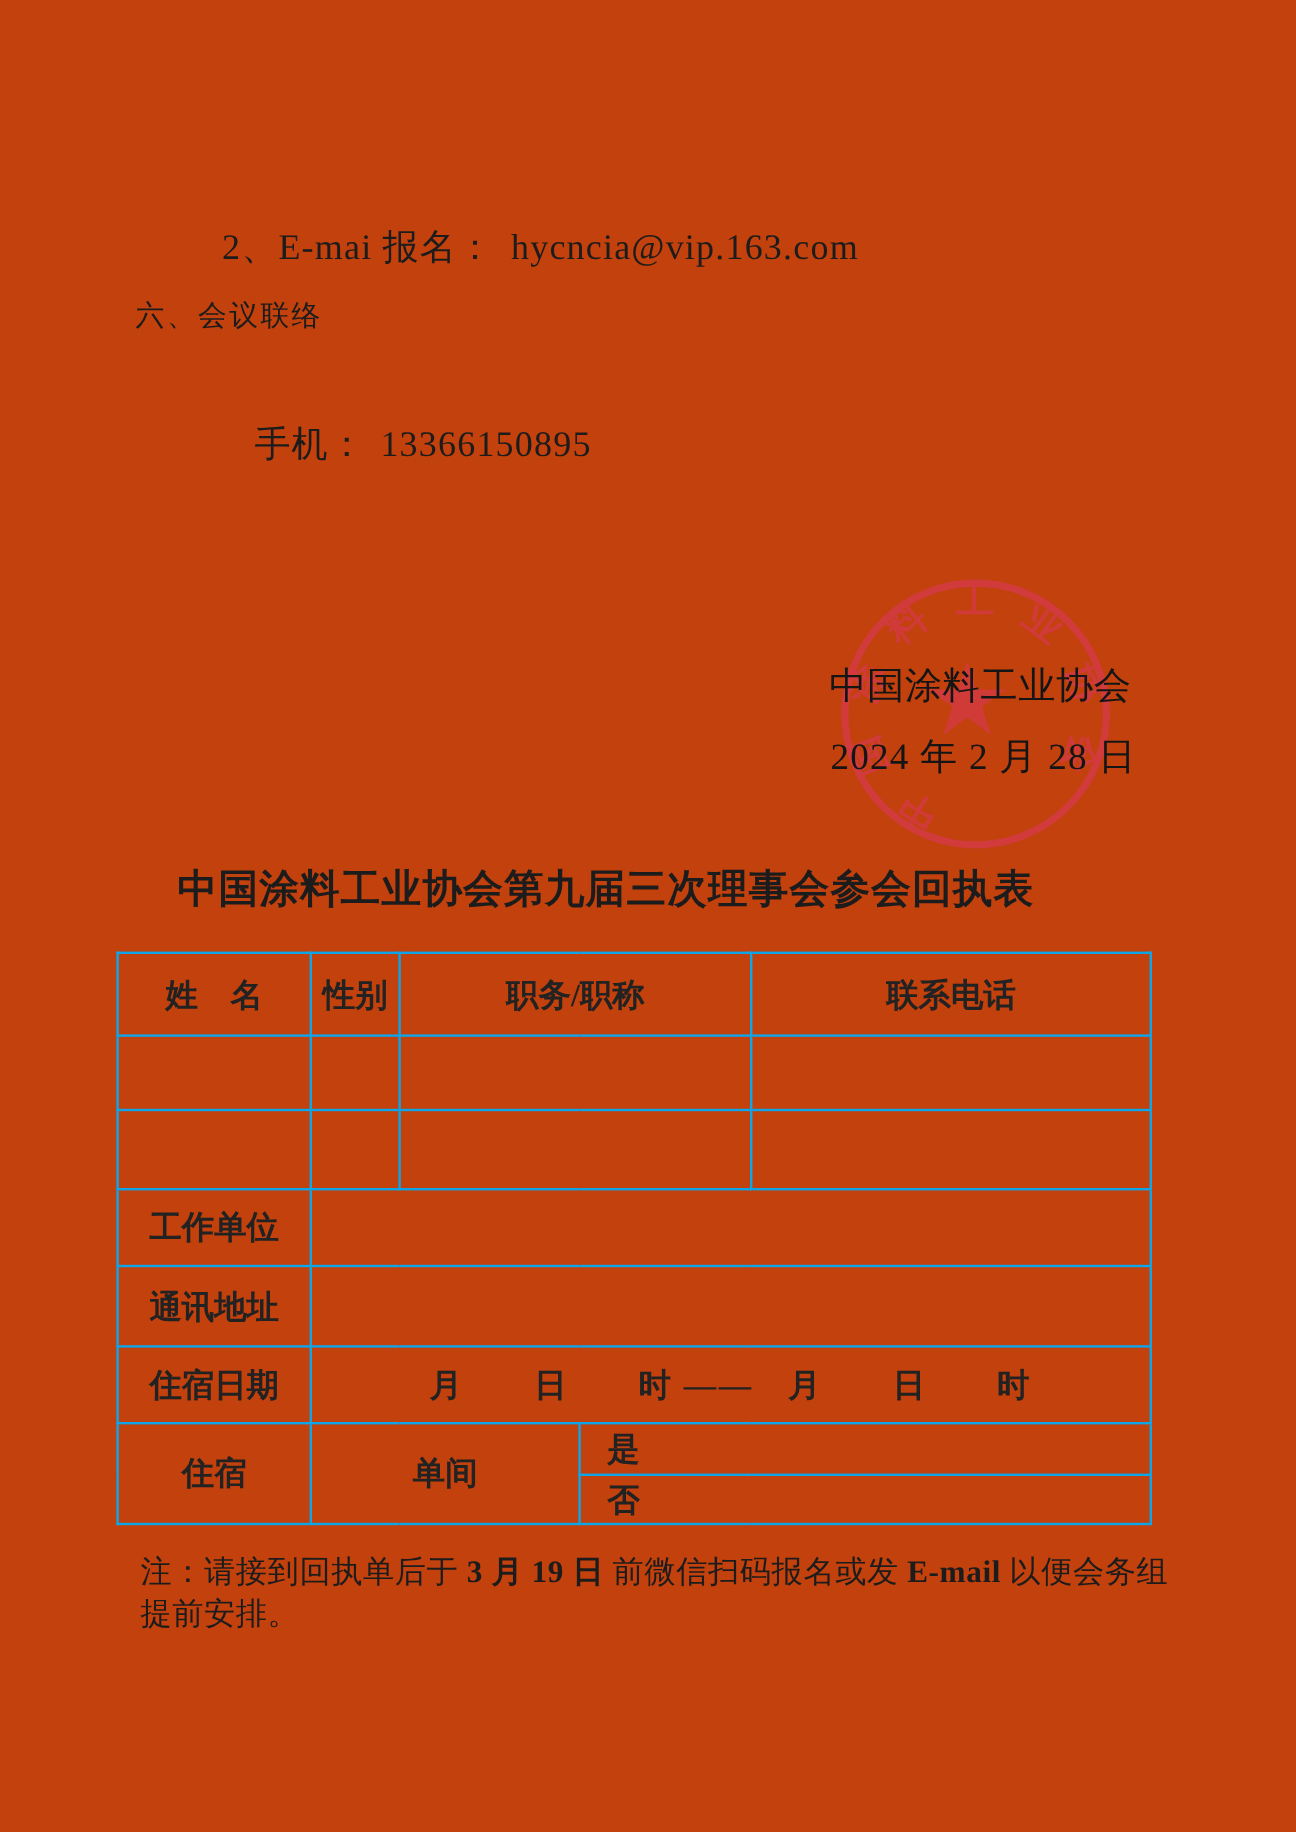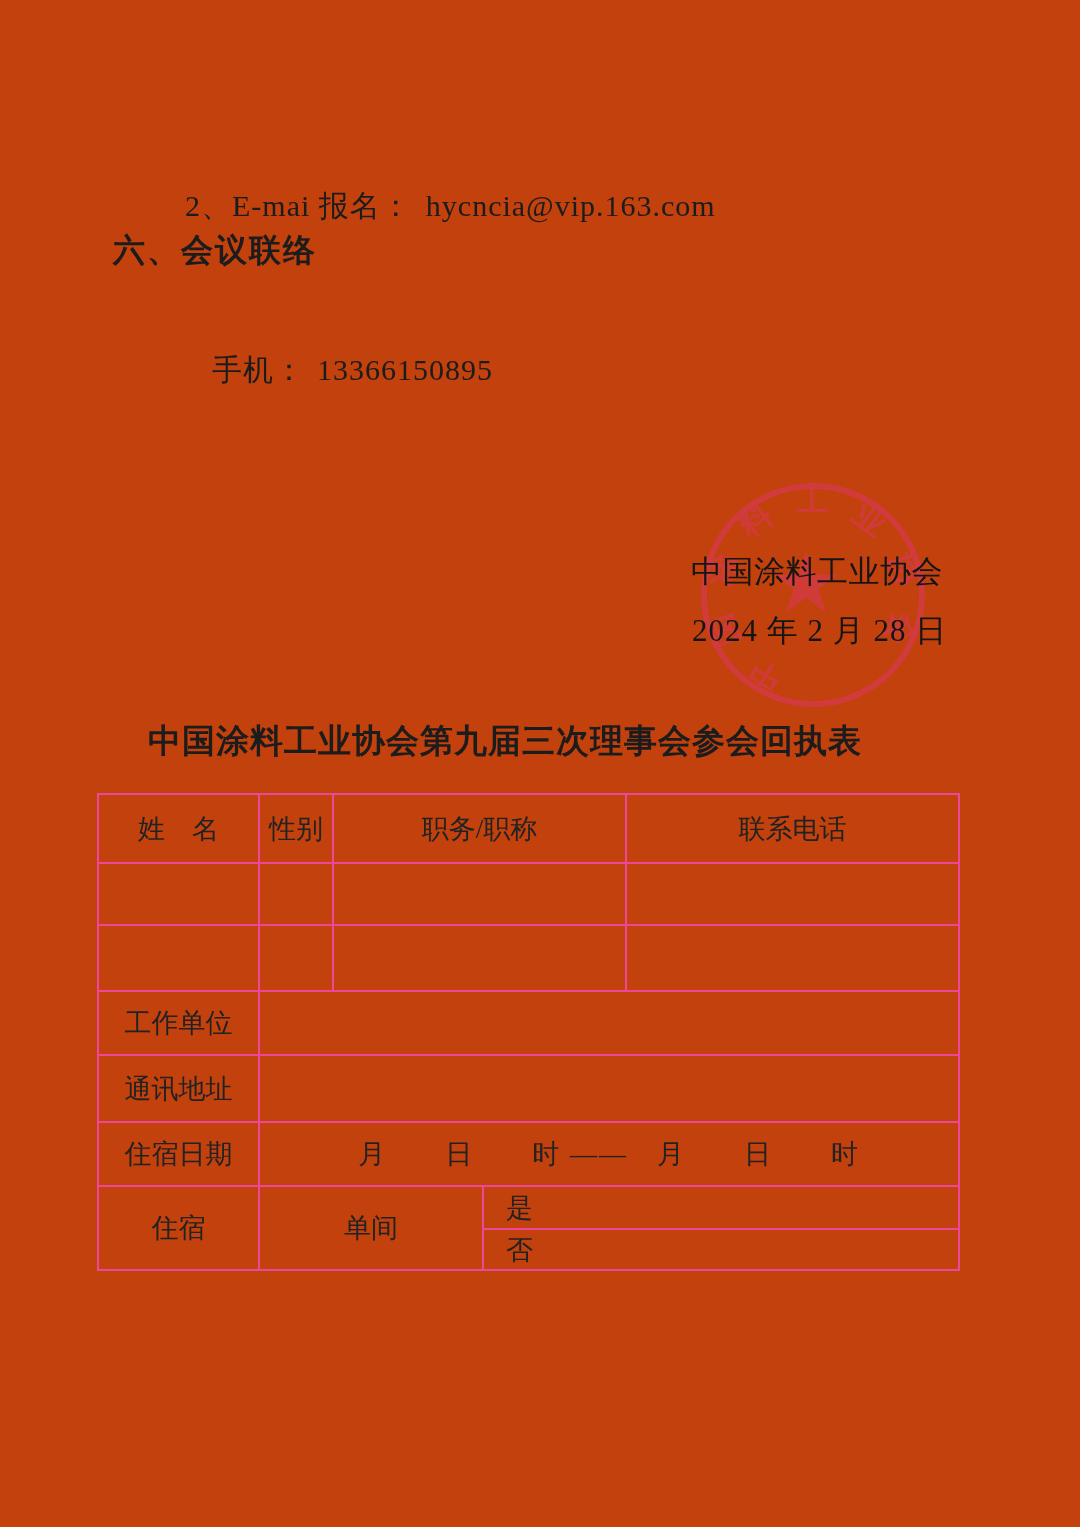--- a/index.html
+++ b/index.html
@@ -18,7 +18,7 @@
   
   .reg-line{left:185px;top:186px;font-size:30px;letter-spacing:1px;}
   .reg-line .email{margin-left:14px;}
-  .section-heading{left:113px;top:229px;font-size:32px;font-weight:bold;letter-spacing:2px;}
+  .section-heading{left:113px;top:247px;font-size:24px;font-weight:normal;letter-spacing:2px;}
   .contact-line{left:212px;font-size:30px;letter-spacing:1px;}
   .contact-line .val{margin-left:12px;}
   .c0{top:299px;} .c1{top:350px;} .c2{top:401px;}

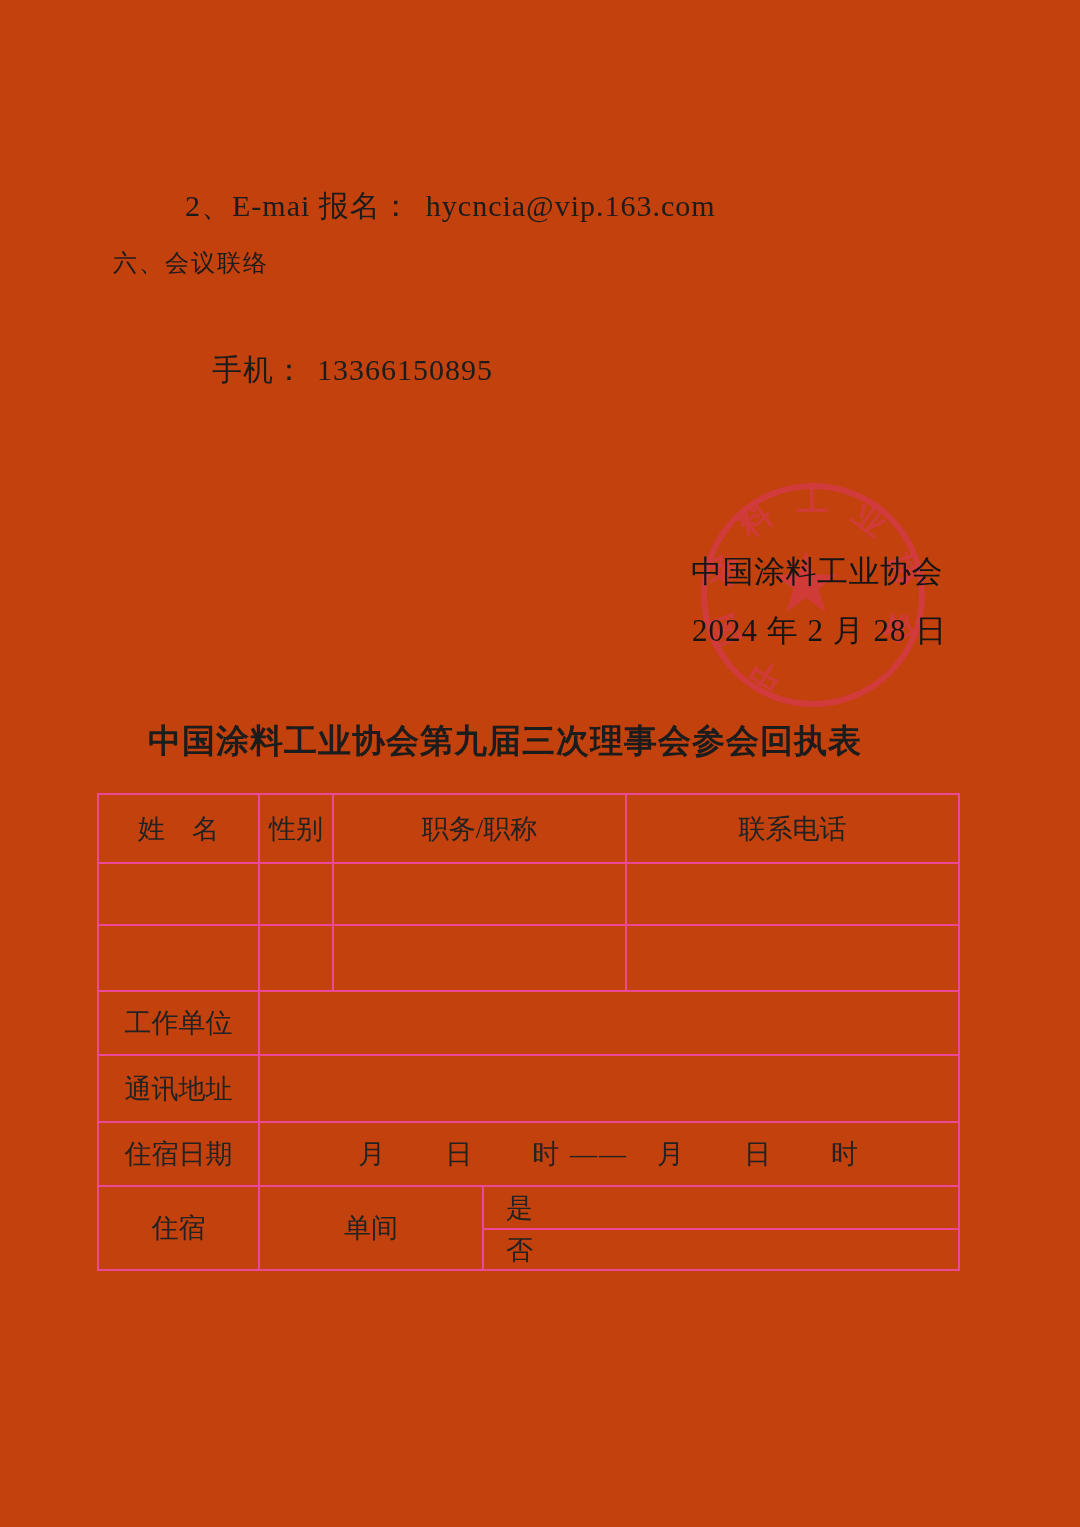--- a/index.html
+++ b/index.html
@@ -39,9 +39,9 @@
     font-size:27px;color:#222;
   }
   .form-table td{
-    border:2px solid #ec4899;
+    border:2px solid #0ea5e9;
     text-align:center;vertical-align:middle;
-    padding:0;overflow:hidden;
+    padding:0;overflow:hidden;font-weight:bold;
   }
   tr.r-hdr td{height:67px;}
   tr.r-a td{height:60px;}

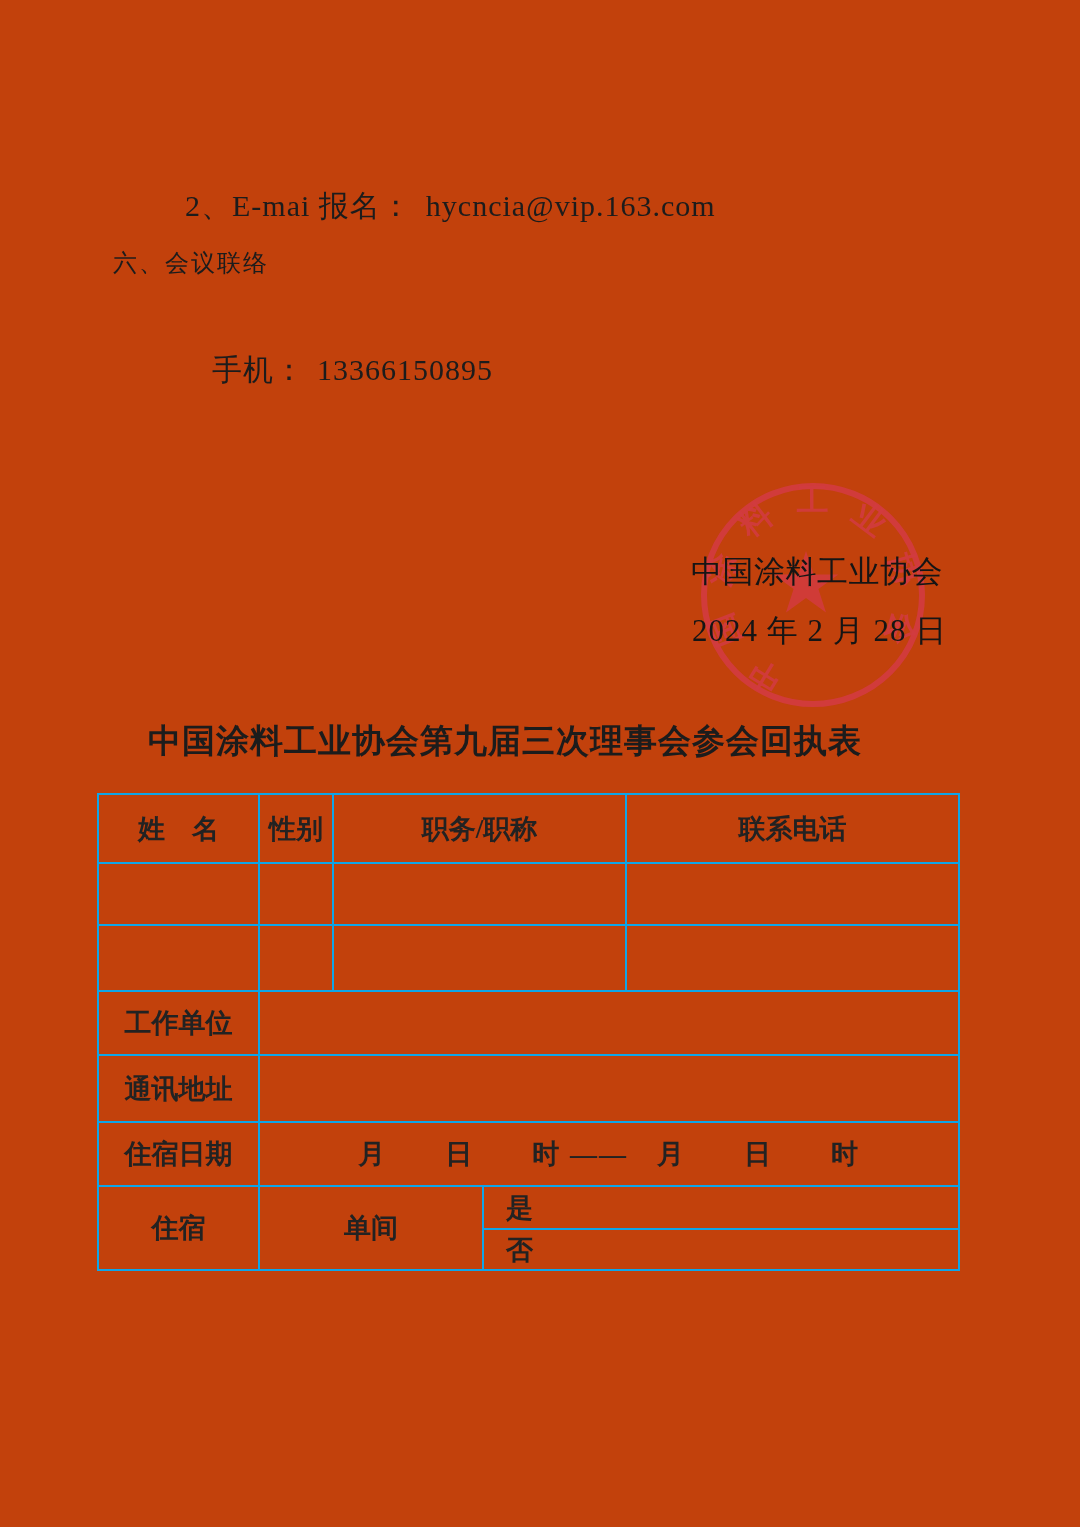--- a/index.html
+++ b/index.html
@@ -135,6 +135,7 @@
     </tbody>
   </table>
 
+  <div class="abs note"><span>注：请接到回执单后于 </span><span class="b">3 月 19 日</span><span> 前微信扫码报名或发 </span><span class="b">E-mail</span><span> 以便会务组提前安排。</span></div>
 
 </div>
 

